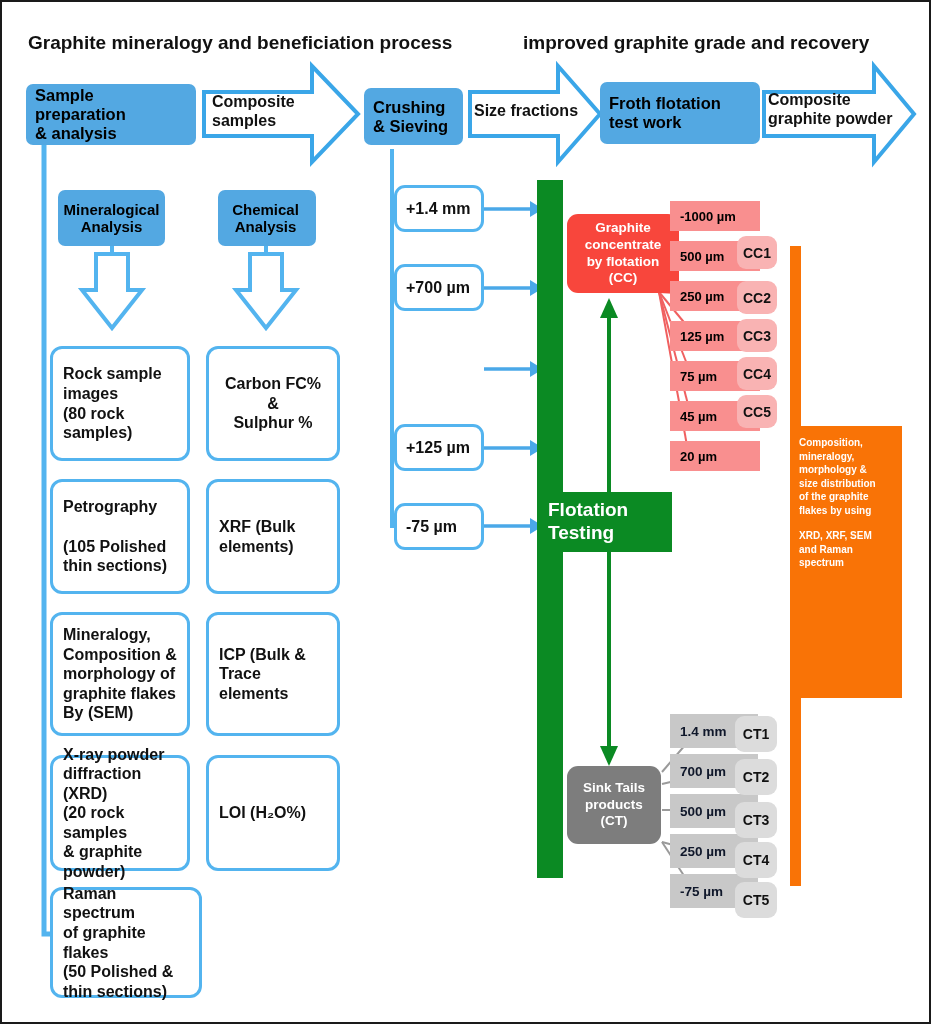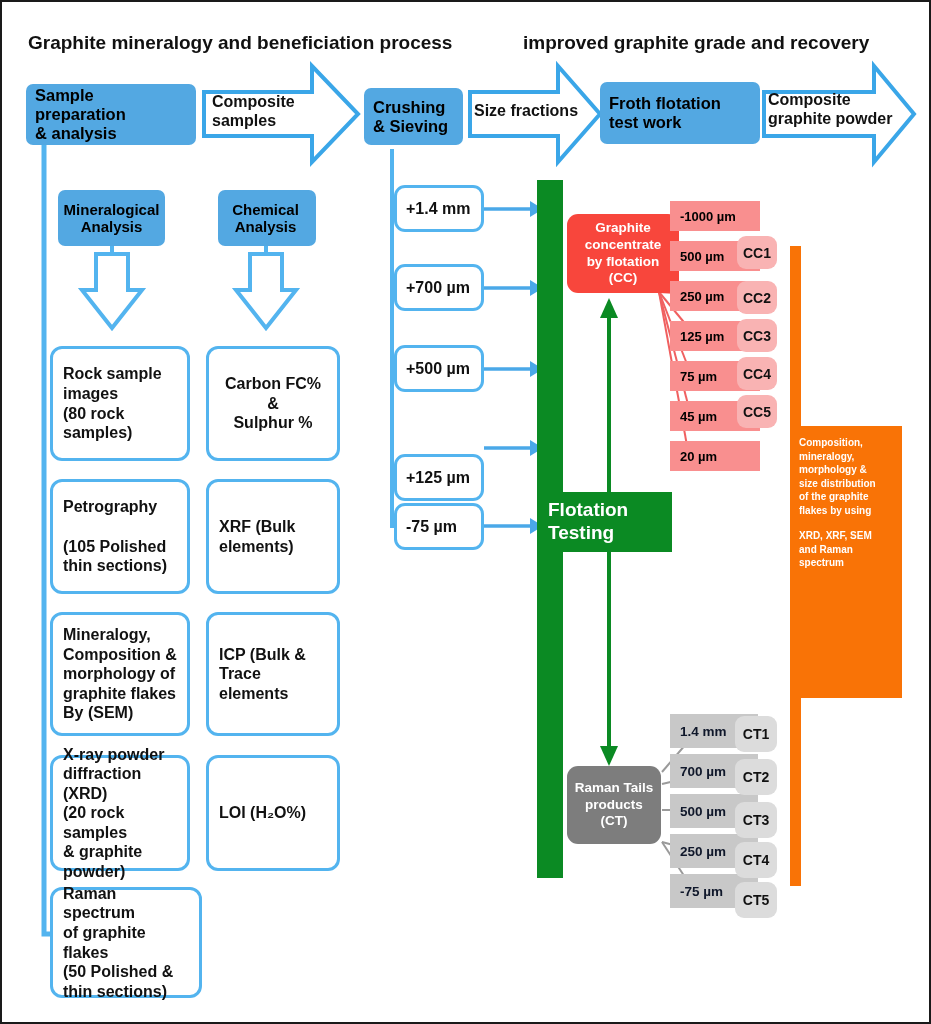--- a/index.html
+++ b/index.html
@@ -163,7 +163,6 @@
 
   <div class="abs sf-box" style="left:392px;top:183px;width:90px;height:47px;">+1.4 mm</div>
   <div class="abs sf-box" style="left:392px;top:262px;width:90px;height:47px;">+700 µm</div>
-  <div class="abs sf-box" style="left:392px;top:343px;width:90px;height:47px;">+500  µm</div>
   <div class="abs sf-box" style="left:392px;top:422px;width:90px;height:47px;margin-top:30px;">+125 µm</div>
   <div class="abs sf-box" style="left:392px;top:501px;width:90px;height:47px;">-75 µm</div>
 

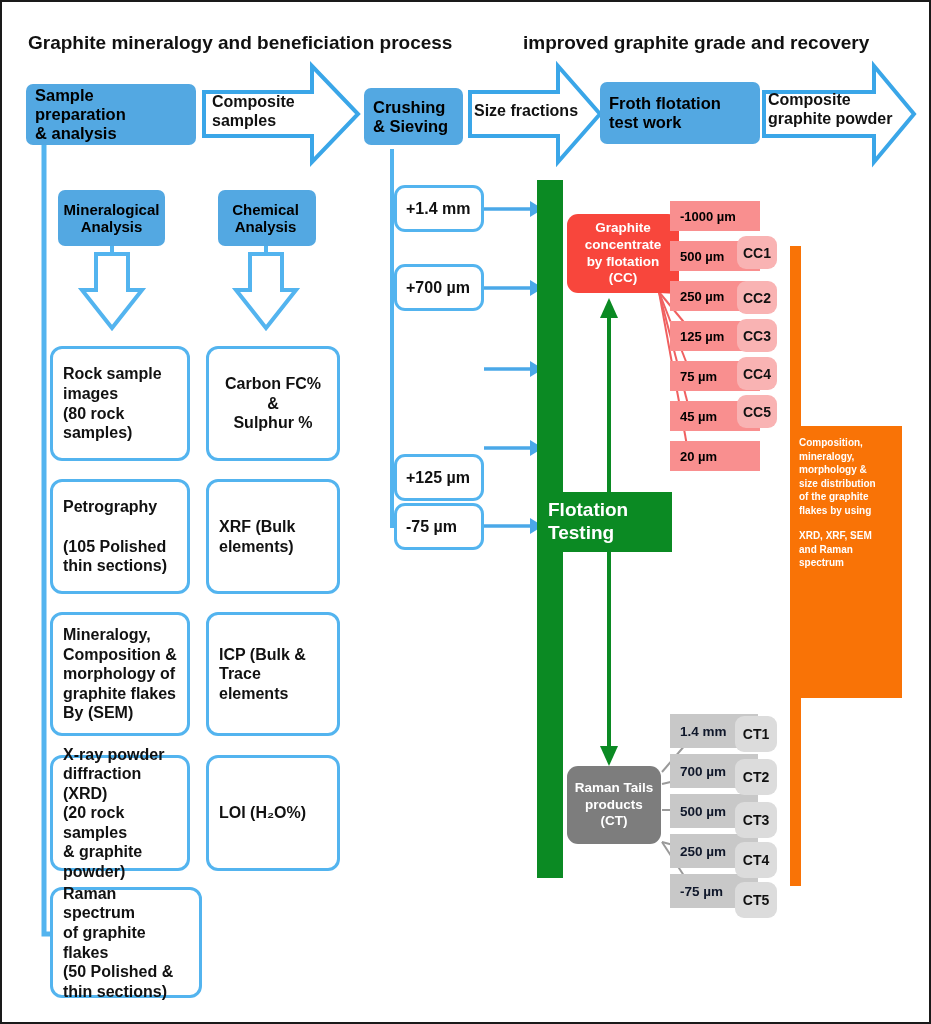--- a/index.html
+++ b/index.html
@@ -163,7 +163,7 @@
 
   <div class="abs sf-box" style="left:392px;top:183px;width:90px;height:47px;">+1.4 mm</div>
   <div class="abs sf-box" style="left:392px;top:262px;width:90px;height:47px;">+700 µm</div>
-  <div class="abs sf-box" style="left:392px;top:422px;width:90px;height:47px;margin-top:30px;">+125 µm</div>
+  <div class="abs sf-box" style="left:392px;top:422px;width:90px;height:47px;">+125 µm</div>
   <div class="abs sf-box" style="left:392px;top:501px;width:90px;height:47px;">-75 µm</div>
 
   <div class="abs green-bar" style="left:535px;top:178px;width:26px;height:698px;"></div>

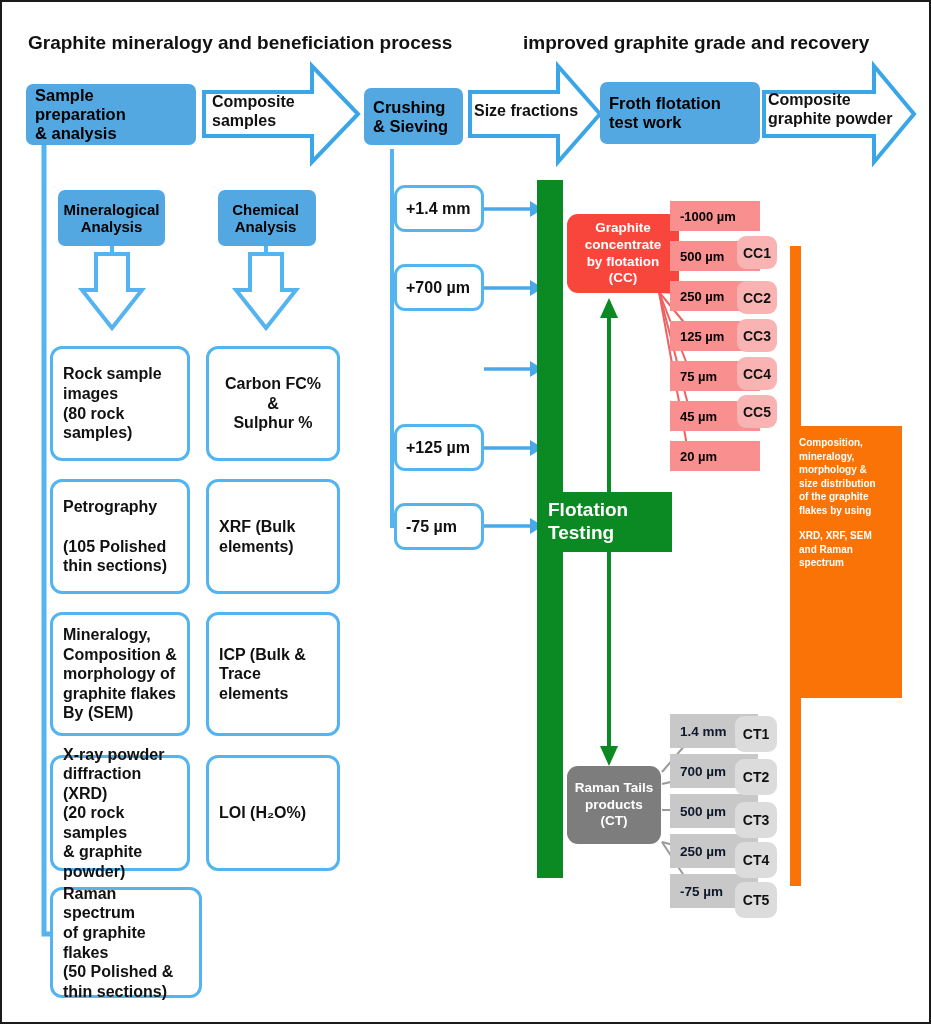--- a/index.html
+++ b/index.html
@@ -189,7 +189,7 @@
   <div class="abs pink-pill" style="left:735px;top:355px;width:40px;height:33px;">CC4</div>
   <div class="abs pink-pill" style="left:735px;top:393px;width:40px;height:33px;">CC5</div>
 
-  <div class="abs grey-node ws" style="left:565px;top:764px;width:94px;height:78px;">Raman Tails
+  <div class="abs grey-node ws" style="left:565px;top:764px;width:94px;height:78px;">Sink Tails
 products
 (CT)</div>
 

